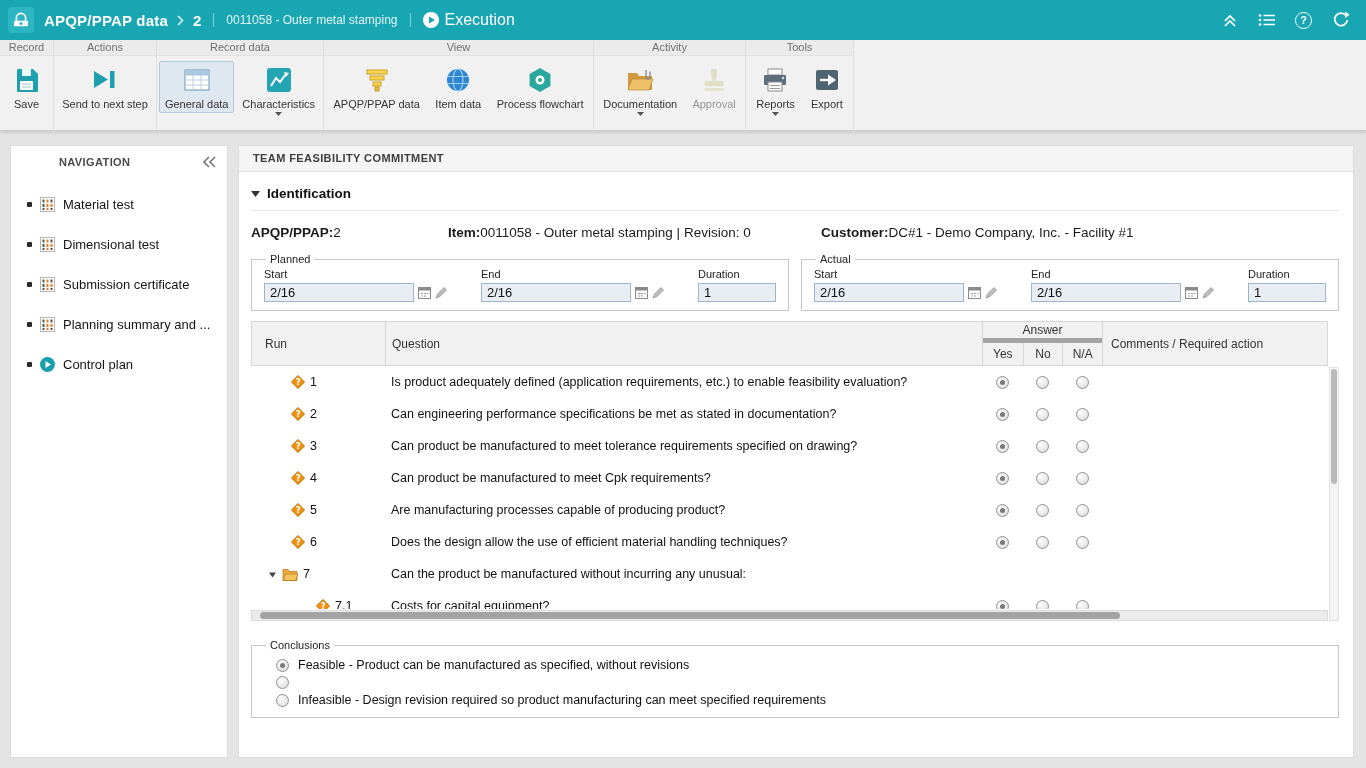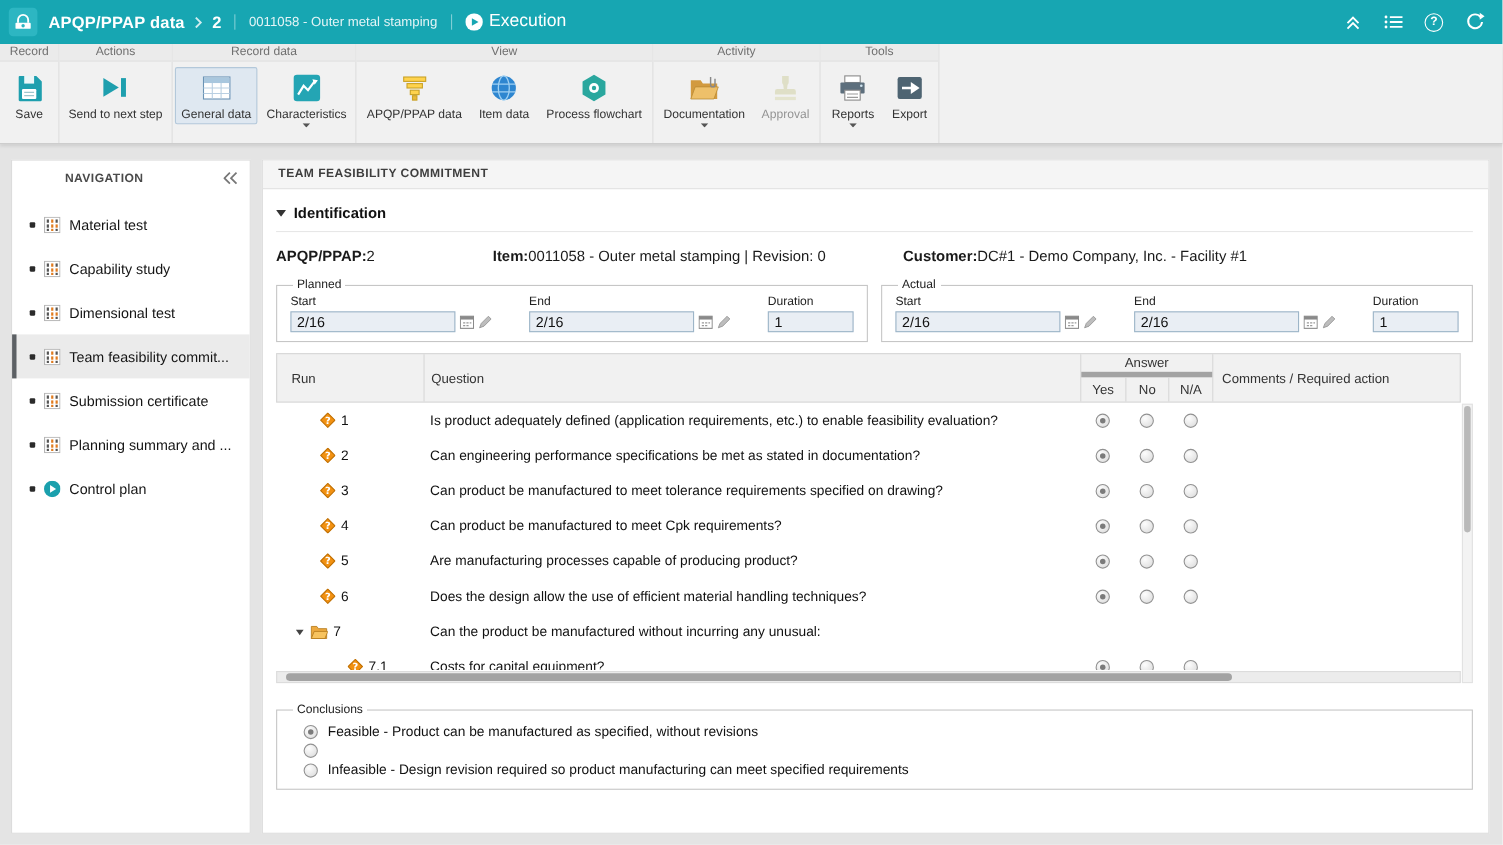--- a/index.html
+++ b/index.html
@@ -363,15 +363,6 @@
             <use href="#sym-navgrid"></use>
           </svg>
         </span>
-      <span>Capability study</span>
-    </div>
-    <div class="nav-item">
-      <span class="bullet"></span>
-      <span class="nicon">
-          <svg width="15" height="15">
-            <use href="#sym-navgrid"></use>
-          </svg>
-        </span>
       <span>Dimensional test</span>
     </div>
     <div class="nav-item selected">

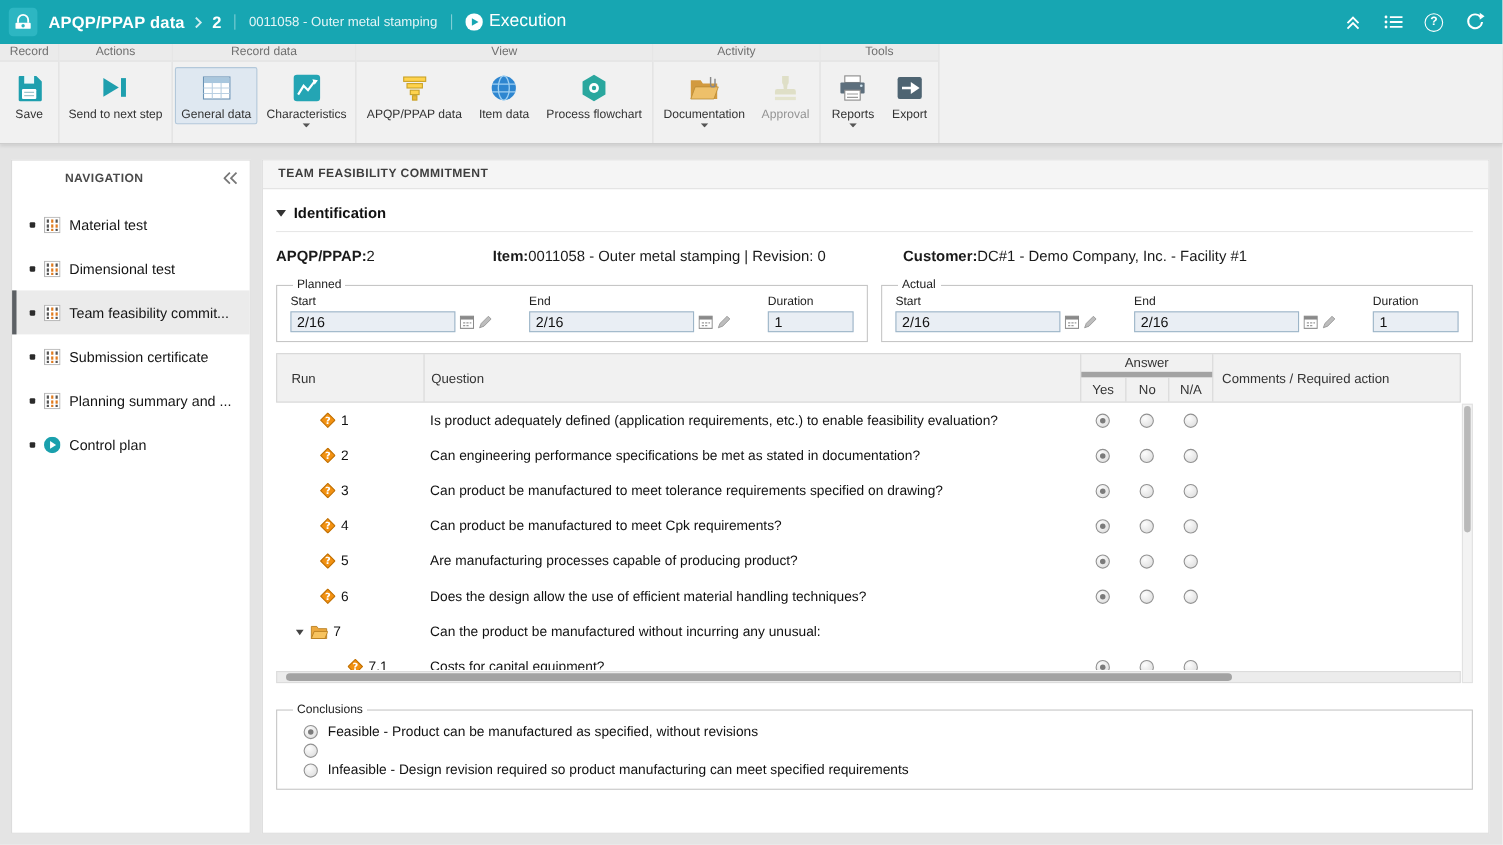--- a/index.html
+++ b/index.html
@@ -365,15 +365,6 @@
         </span>
       <span>Dimensional test</span>
     </div>
-    <div class="nav-item selected">
-      <span class="bullet"></span>
-      <span class="nicon">
-          <svg width="15" height="15">
-            <use href="#sym-navgrid"></use>
-          </svg>
-        </span>
-      <span>Team feasibility commit...</span>
-    </div>
     <div class="nav-item">
       <span class="bullet"></span>
       <span class="nicon">

